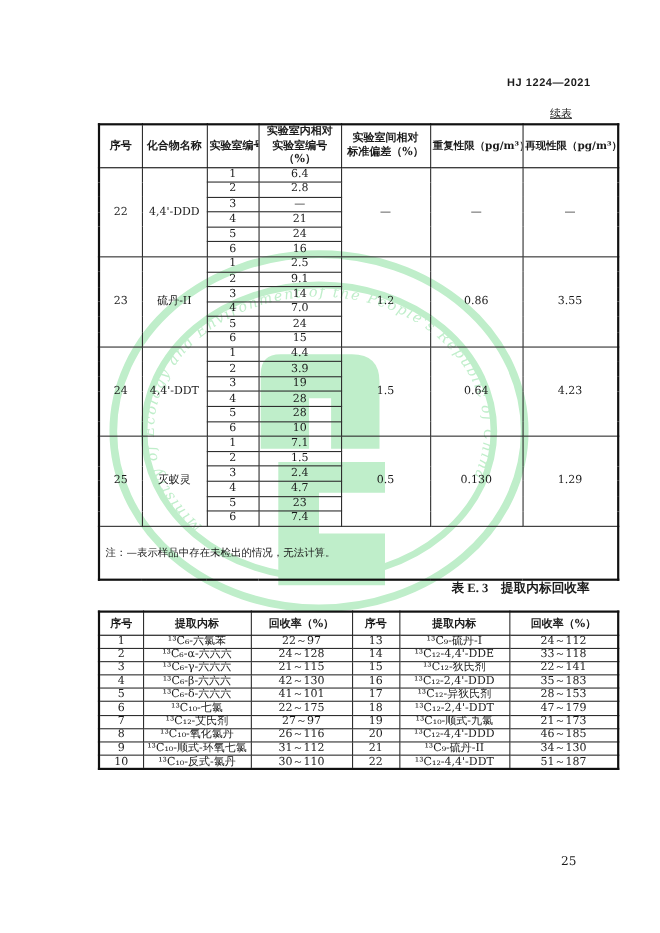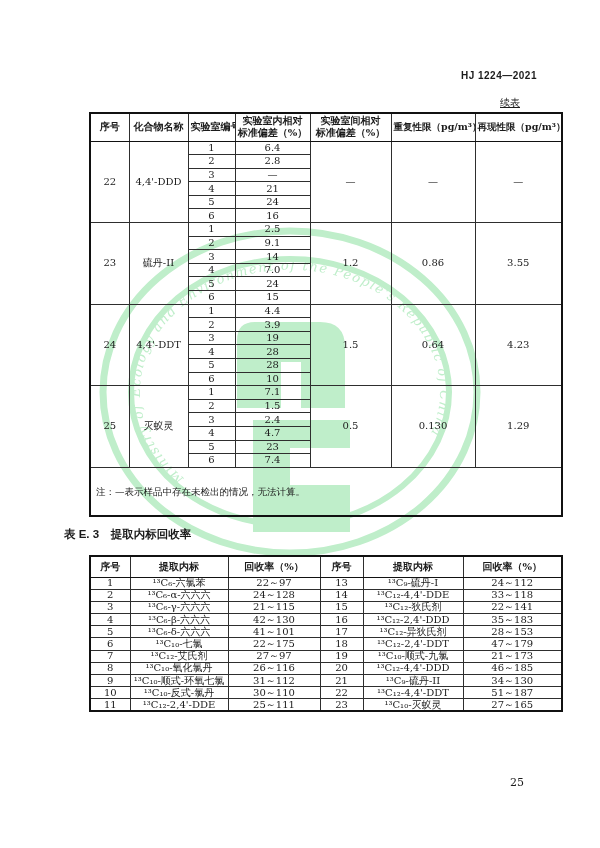--- a/index.html
+++ b/index.html
@@ -78,7 +78,7 @@
           <th>化合物名称</th>
           <th>实验室编号</th>
           <th>实验室内相对
-标准偏差（%）</th>
+实验室编号（%）</th>
           <th>实验室间相对
 标准偏差（%）</th>
           <th>重复性限（pg/m³）</th>

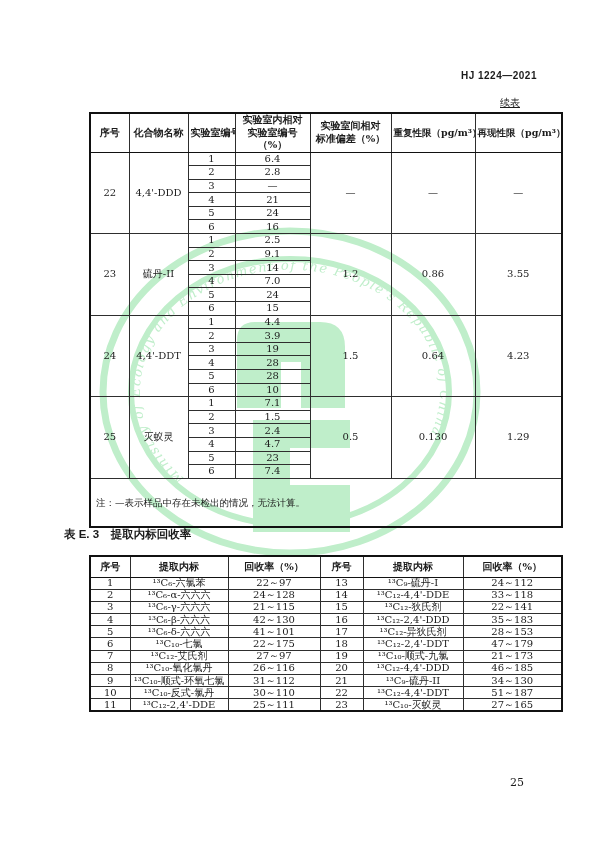--- a/index.html
+++ b/index.html
@@ -28,8 +28,8 @@
   .t1 tbody td { height:13.6px; font-size:10px; line-height:1; }
   .t1 td.note { text-align:left; padding:18px 5px; font-size:9.5px; height:17px; line-height:1.2; }
   .cap {
-    position:absolute; left:64px; top:527px; width:472px; text-align:left; z-index:1;
-    font-family:Liberation Sans, sans-serif; font-weight:bold; font-size:11.5px;
+    position:absolute; left:64px; top:527px; width:472px; text-align:right; z-index:1;
+    font-family:Liberation Serif, serif; font-weight:bold; font-size:11.5px;
   }
   table.t2 { position:absolute; left:65px; top:555px; width:472px; z-index:1; border:2px solid #111; }
   .t2 thead th { height:21px; font-size:10px; font-weight:bold; white-space:nowrap; border-bottom:1.2px solid #111; }

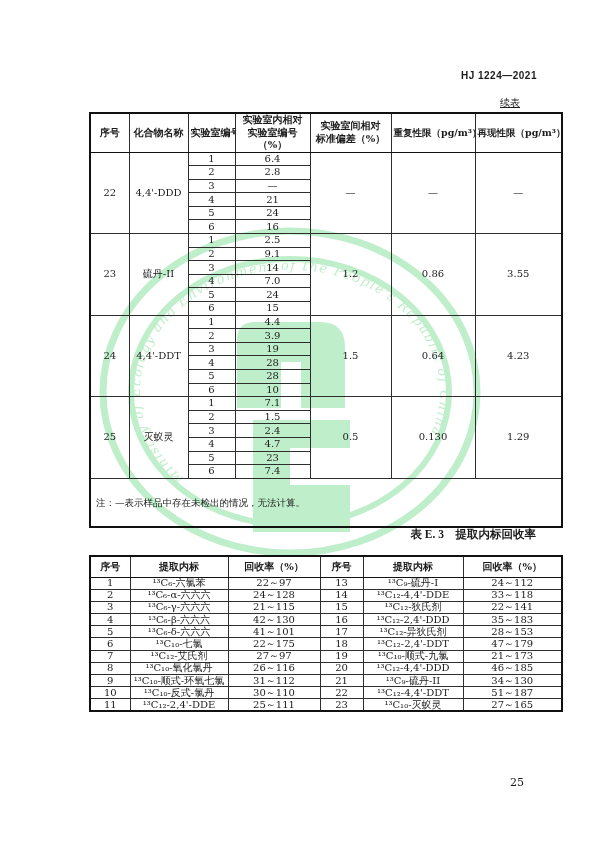--- a/index.html
+++ b/index.html
@@ -310,14 +310,6 @@
           <td>¹³C₁₂-4,4'-DDT</td>
           <td>51～187</td>
         </tr>
-        <tr>
-          <td>11</td>
-          <td>¹³C₁₂-2,4'-DDE</td>
-          <td>25～111</td>
-          <td>23</td>
-          <td>¹³C₁₀-灭蚁灵</td>
-          <td>27～165</td>
-        </tr>
       </tbody>
   </table>
 

